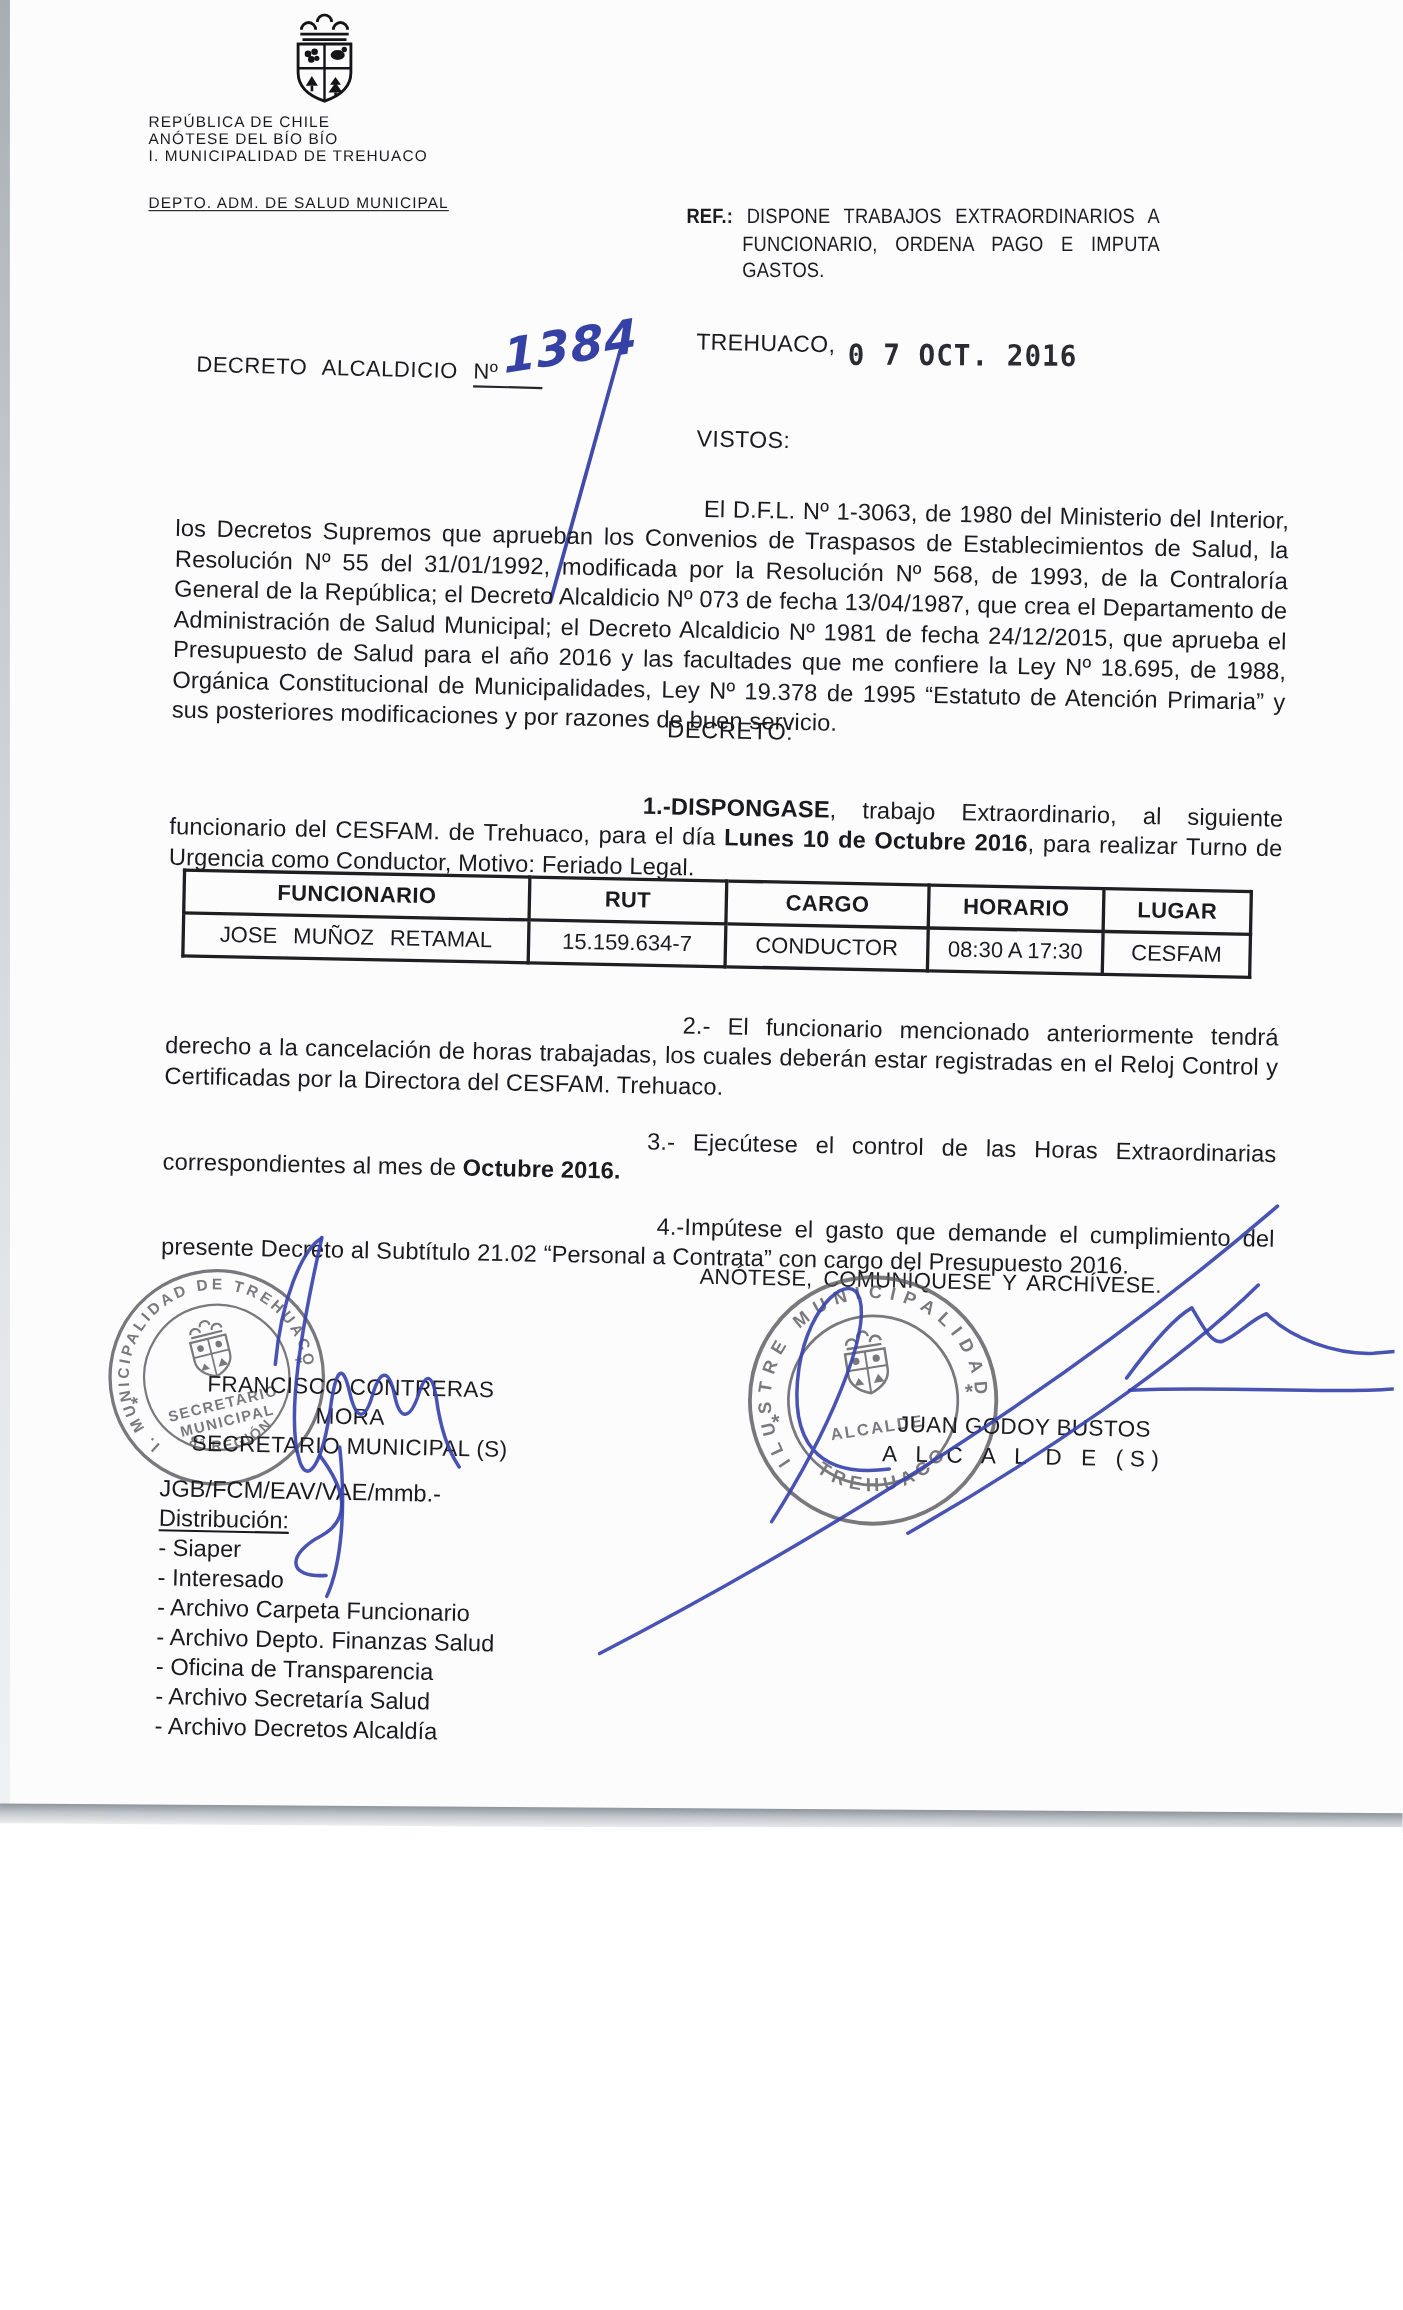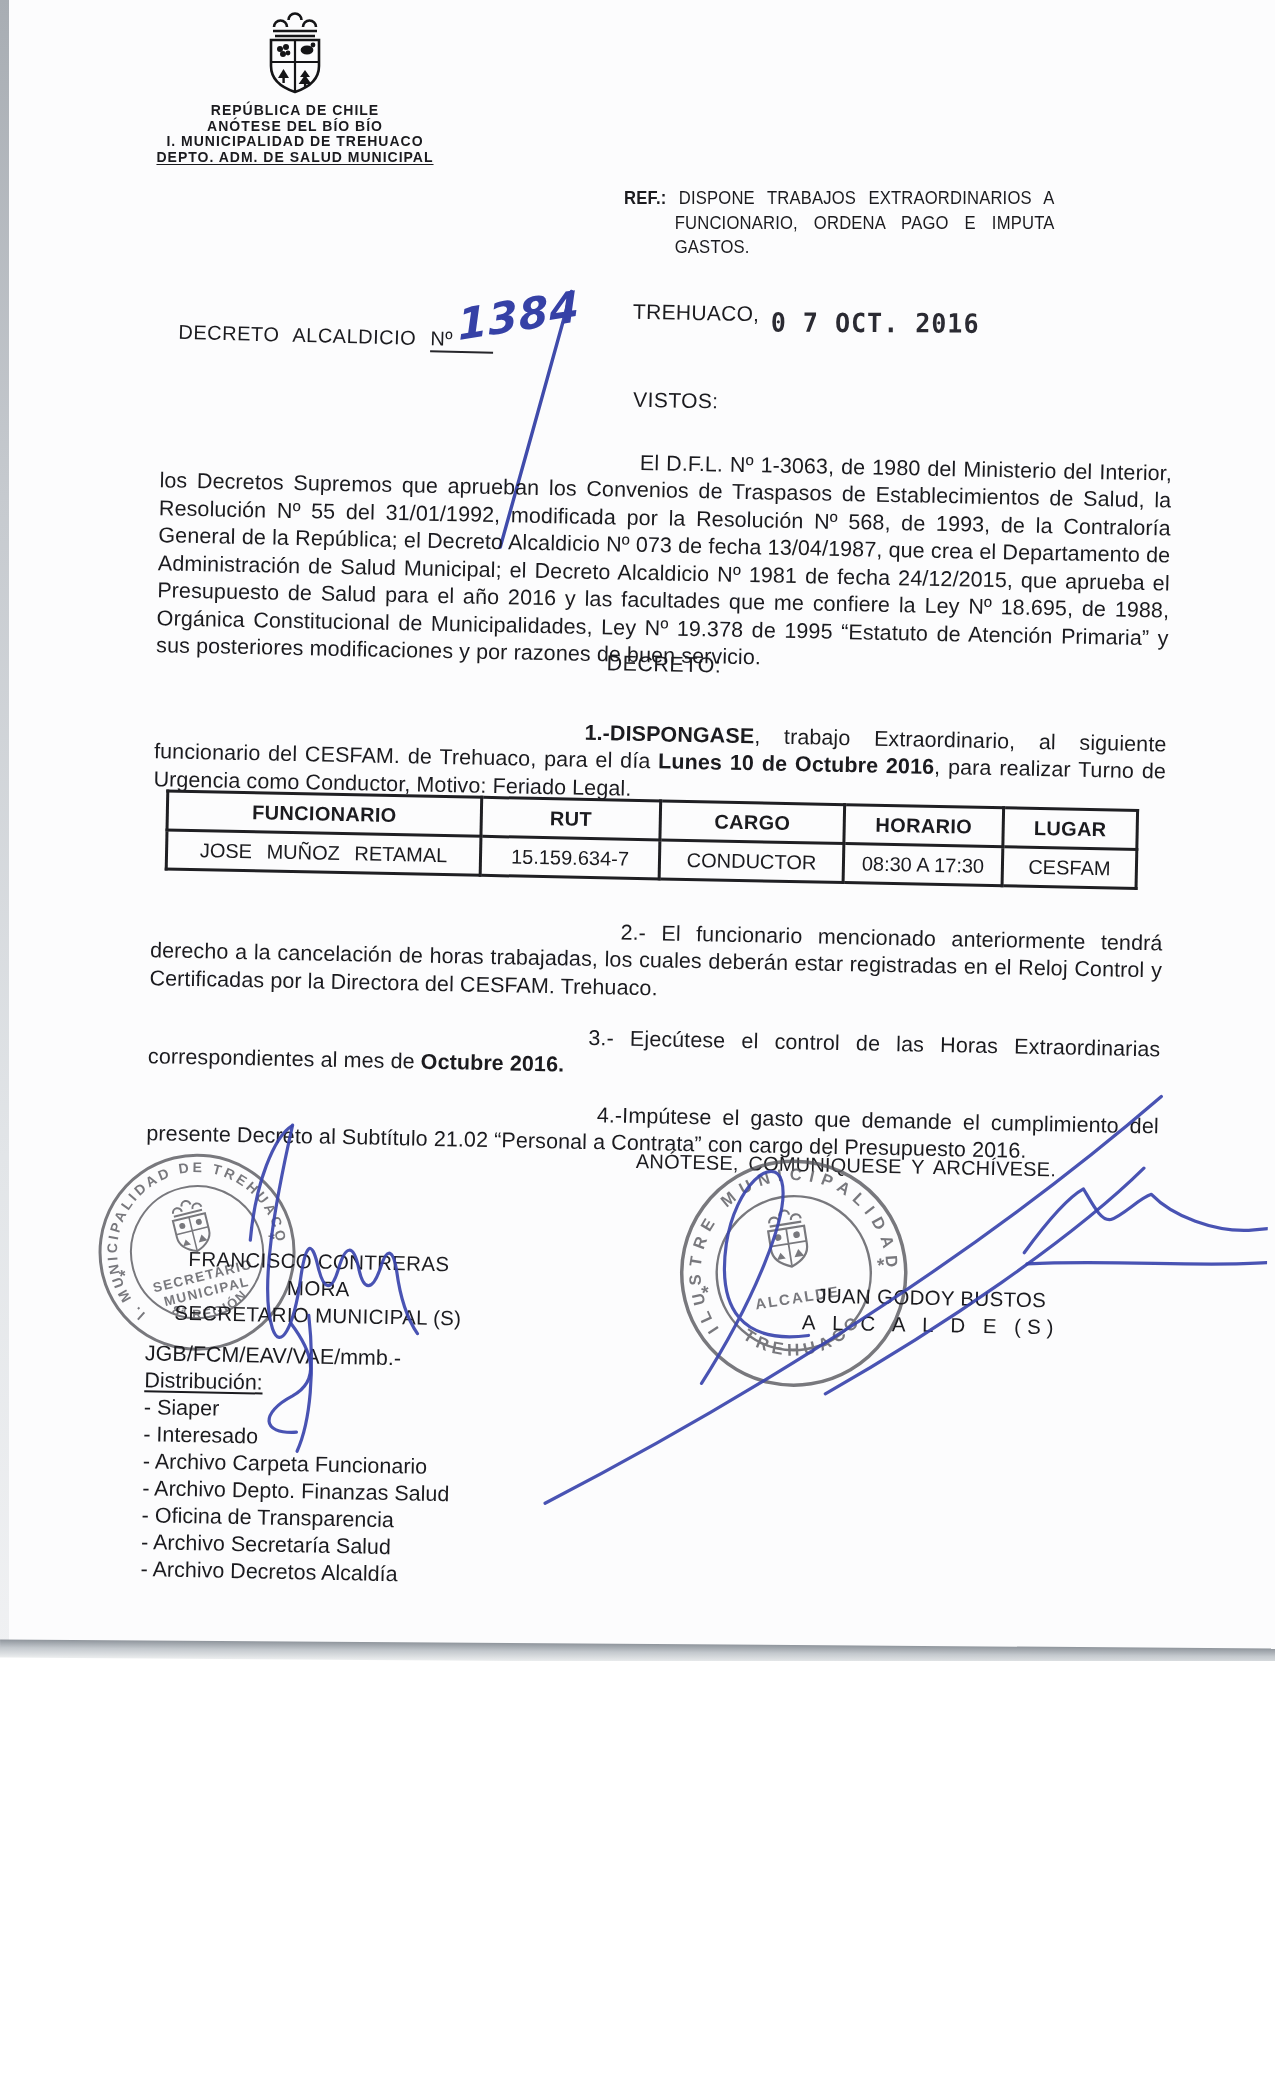--- a/index.html
+++ b/index.html
@@ -13,8 +13,8 @@
      background:linear-gradient(180deg,#8f959c 0%,#c3c8cd 45%,#eceeef 100%);transform:rotate(0.4deg);}
   .below{position:absolute;left:0;top:1661px;width:1275px;height:439px;background:#fff;}
 
-  .letterhead{position:absolute;top:12px;left:135px;width:320px;text-align:center;
-     font-weight:700;font-size:14px;line-height:15.5px;letter-spacing:1px;}
+  .letterhead{position:absolute;top:12px;left:135px;width:320px;text-align:left;
+     font-weight:400;font-size:14px;line-height:15.5px;letter-spacing:1px;}
   .letterhead .arms{display:block;margin:0 auto 3px auto;}
   .lh-line{white-space:nowrap;}
   .lh-dept{text-decoration:underline;text-underline-offset:2px;}

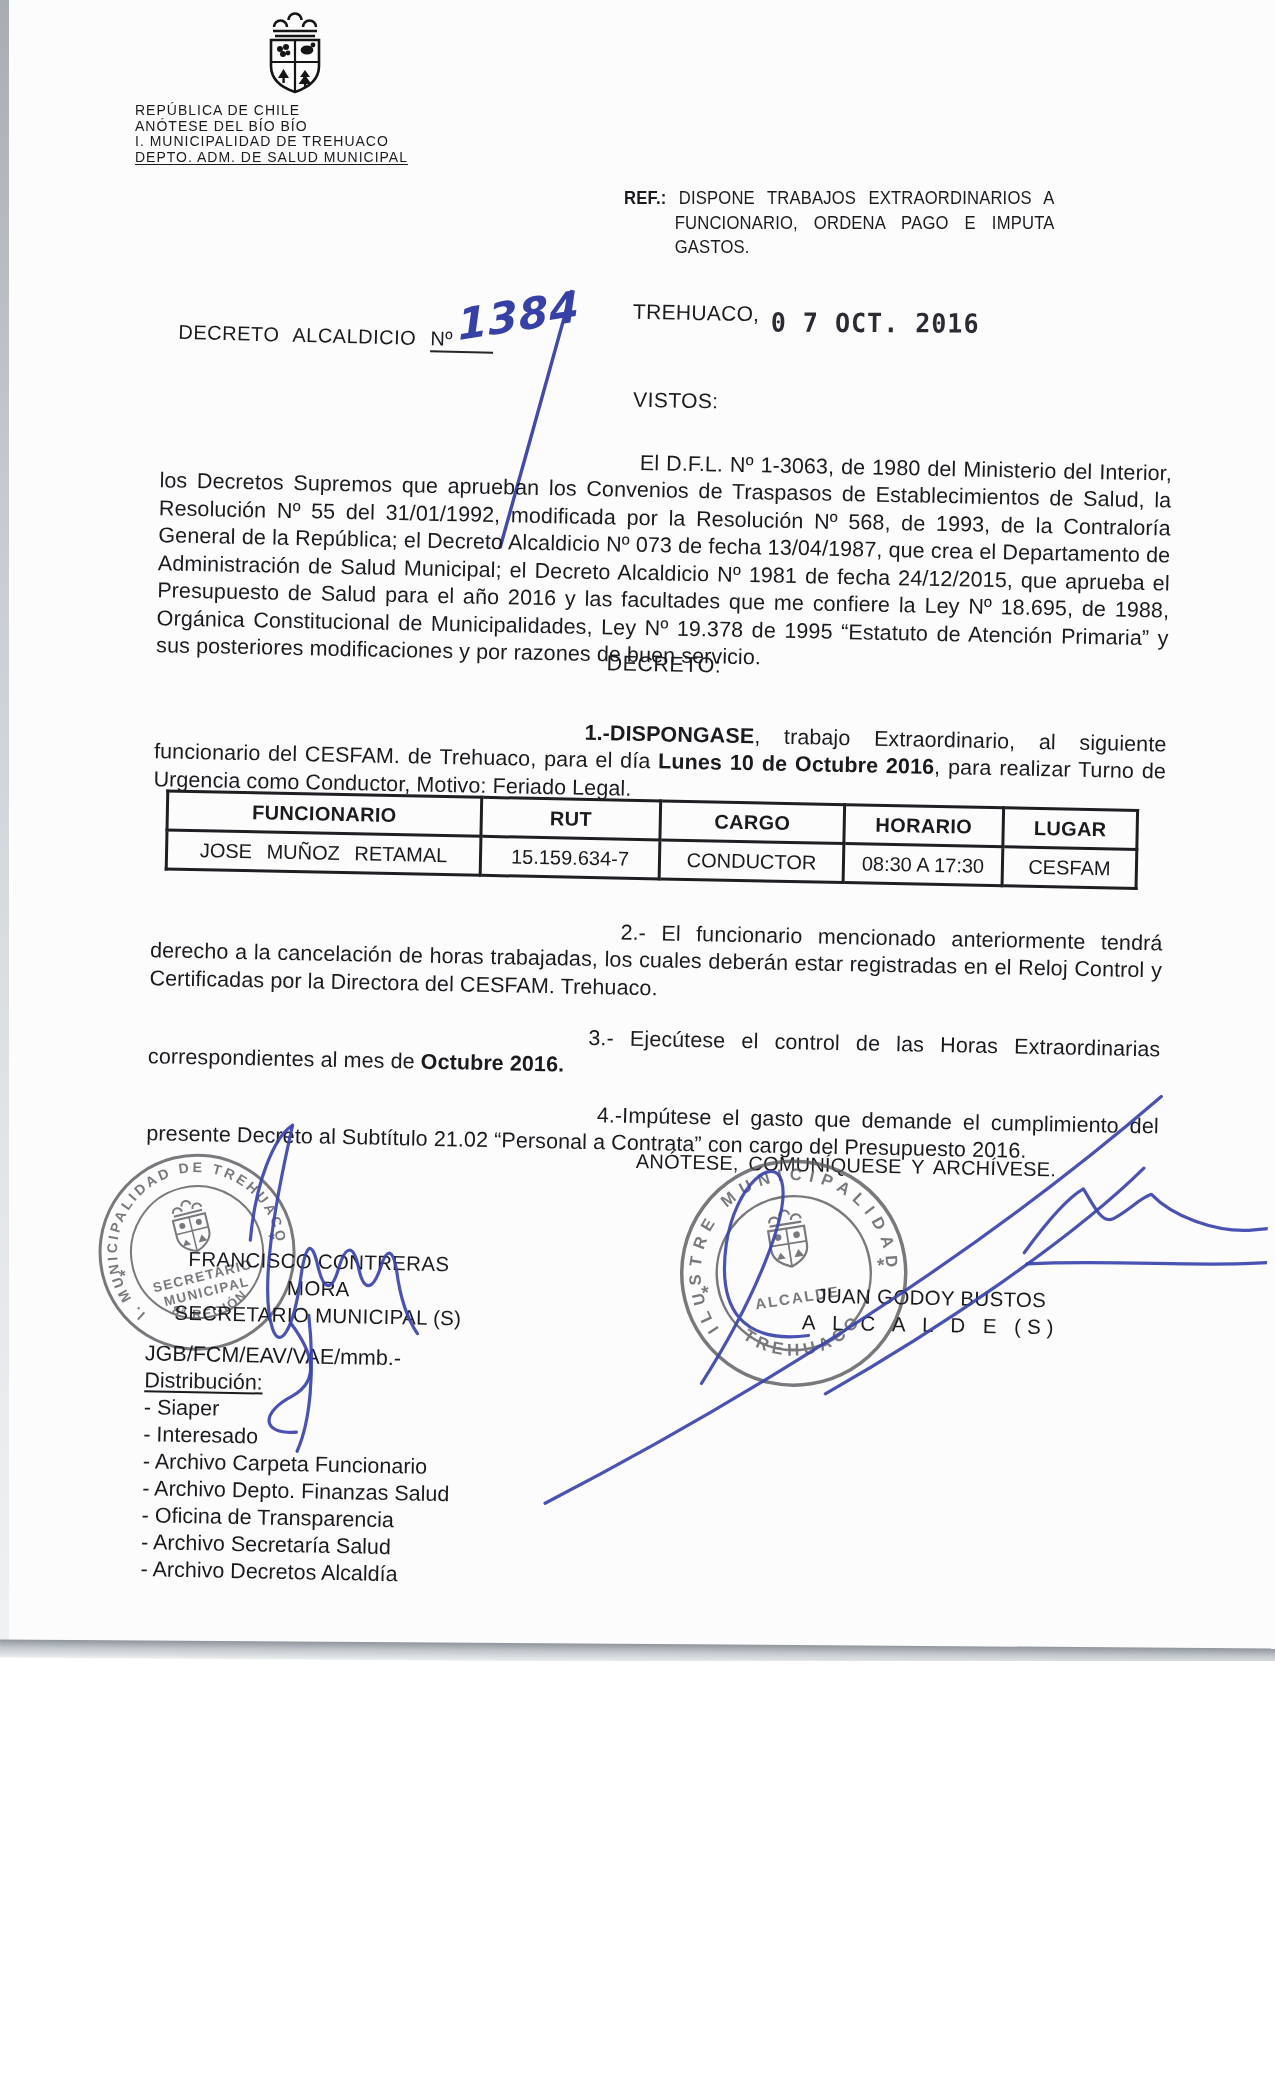--- a/index.html
+++ b/index.html
@@ -17,7 +17,7 @@
      font-weight:400;font-size:14px;line-height:15.5px;letter-spacing:1px;}
   .letterhead .arms{display:block;margin:0 auto 3px auto;}
   .lh-line{white-space:nowrap;}
-  .lh-dept{text-decoration:underline;text-underline-offset:2px;}
+  .lh-dept{text-decoration:underline;text-underline-offset:2px;margin-top:27px;}
 
   .ref-block{position:absolute;top:186px;left:624px;width:434px;font-size:19px;line-height:24.5px;
      text-align:justify;padding-left:58px;text-indent:-58px;letter-spacing:0.2px;

